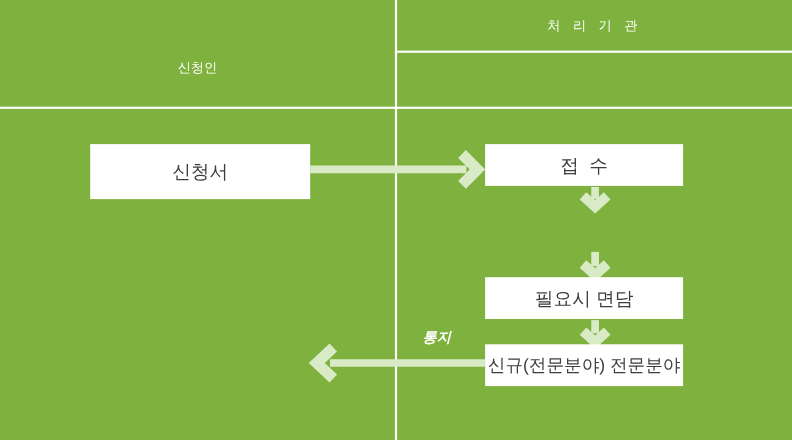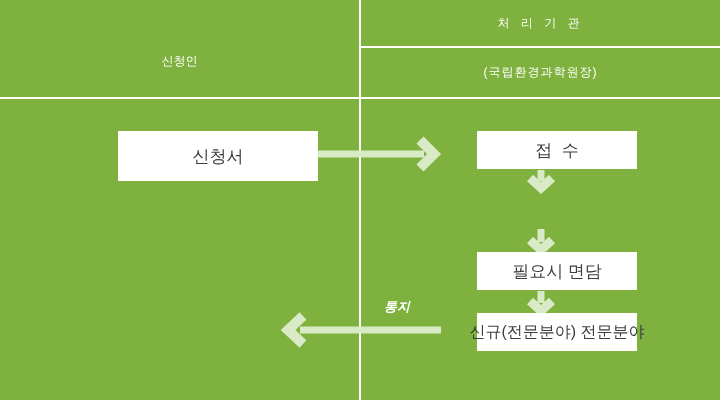--- a/index.html
+++ b/index.html
@@ -68,7 +68,6 @@
 
   <div class="hdr left-title">신청인</div>
   <div class="hdr right-title">처 리 기 관</div>
-  <div class="hdr right-sub">(국립환경과학원장)</div>
 
   <svg class="arrows" viewBox="0 0 720 400" xmlns="http://www.w3.org/2000/svg">
 

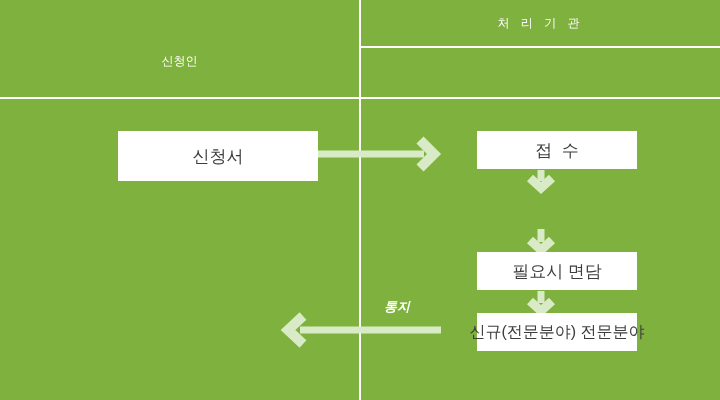--- a/index.html
+++ b/index.html
@@ -37,7 +37,6 @@
     display: flex; align-items: center; justify-content: center;
     white-space: pre;
     text-align: left;
-    margin-left: 36px;
   }
   .applicant-box { left: 82px;  top: 131px; width: 200px; height: 50px; }
   .step          { left: 441px; width: 160px; height: 38px; }

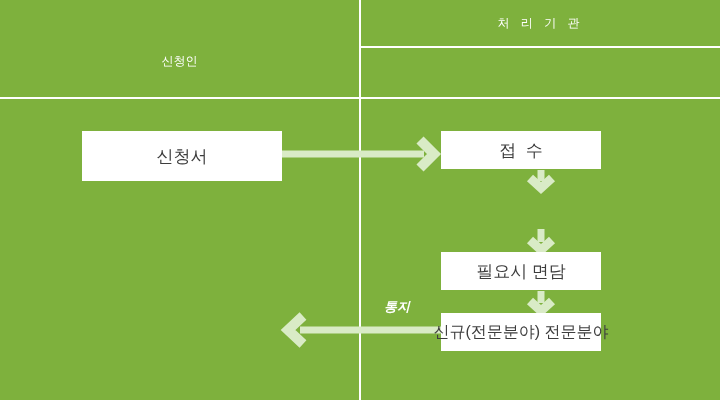--- a/index.html
+++ b/index.html
@@ -39,7 +39,7 @@
     text-align: left;
   }
   .applicant-box { left: 82px;  top: 131px; width: 200px; height: 50px; }
-  .step          { left: 441px; width: 160px; height: 38px; }
+  .step          { left: 441px; width: 180px; height: 38px; }
   .step.s0 { top: 131px; }
   .step.s1 { top: 190px; }
   .step.s2 { top: 252px; }

